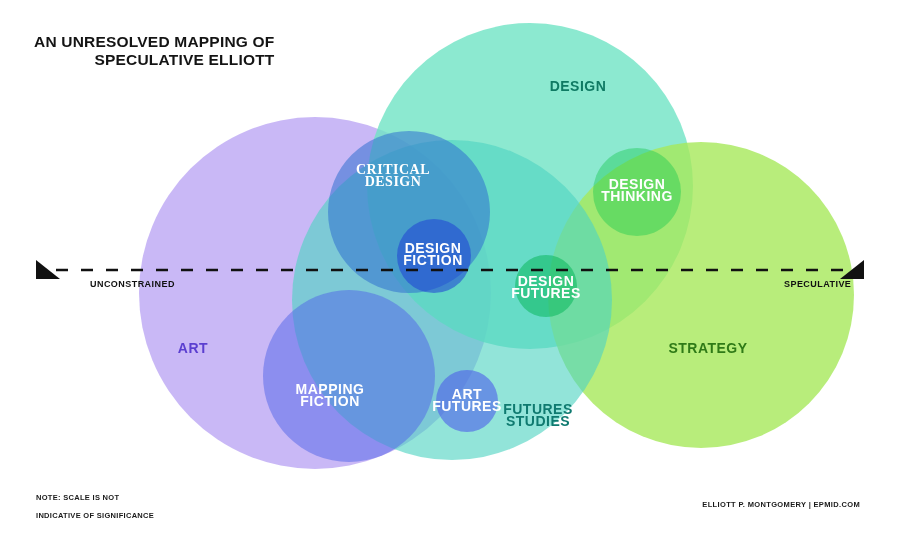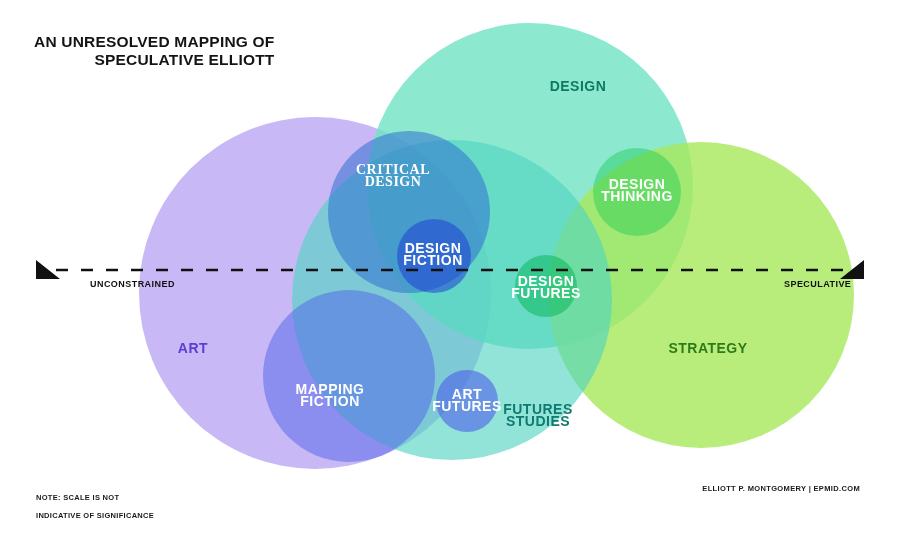--- a/index.html
+++ b/index.html
@@ -88,7 +88,7 @@
   #credit {
     position: absolute;
     right: 40px;
-    top: 484px;
+    top: 500px;
     font-size: 7.5px;
     font-weight: bold;
     letter-spacing: 0.35px;

